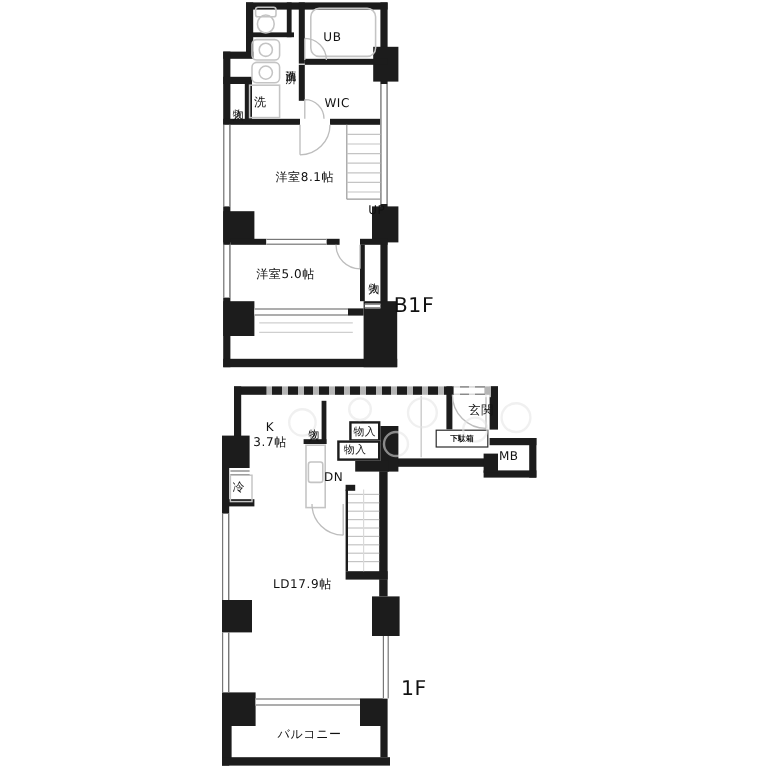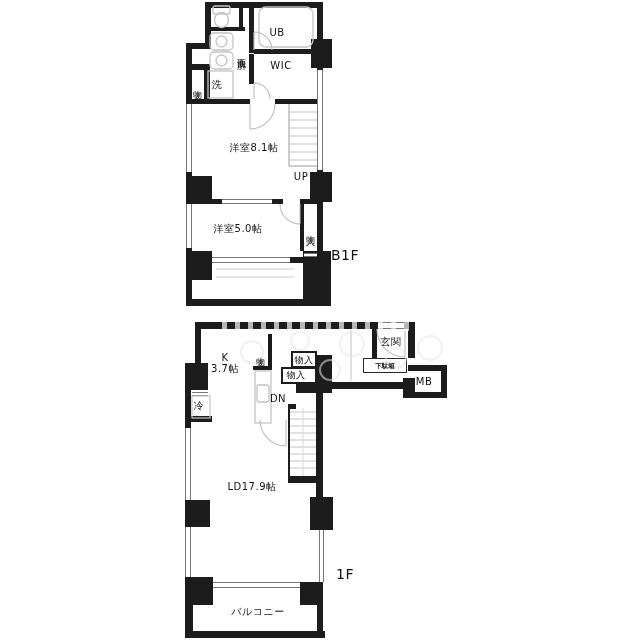--- a/index.html
+++ b/index.html
@@ -182,7 +182,7 @@
 
   <div class="lbl" style="left:277px;top:32px">UB</div>
   <div class="lbl-v" style="left:241px;top:53px">洗面所</div>
-  <div class="lbl" style="left:281px;top:65px">WIC</div>
+  <div class="lbl" style="left:281px;top:87px">WIC</div>
   <div class="lbl-v" style="left:197px;top:84px">物入</div>
   <div class="lbl" style="left:217px;top:85px">洗</div>
   <div class="lbl" style="left:254px;top:148px">洋室8.1帖</div>

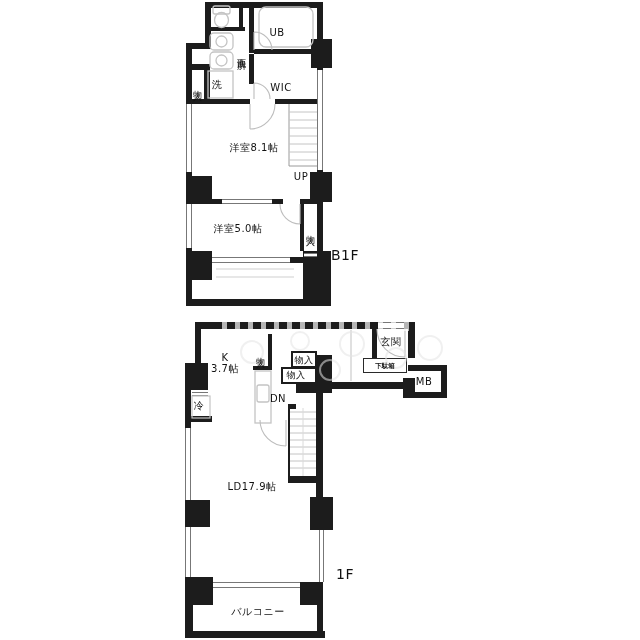--- a/index.html
+++ b/index.html
@@ -186,7 +186,7 @@
   <div class="lbl-v" style="left:197px;top:84px">物入</div>
   <div class="lbl" style="left:217px;top:85px">洗</div>
   <div class="lbl" style="left:254px;top:148px">洋室8.1帖</div>
-  <div class="lbl" style="left:301px;top:176px">UP</div>
+  <div class="lbl" style="left:314px;top:176px">UP</div>
   <div class="lbl" style="left:238px;top:229px">洋室5.0帖</div>
   <div class="lbl-v" style="left:310px;top:229px">物入</div>
   <div class="lbl big" style="left:345px;top:255px">B1F</div>

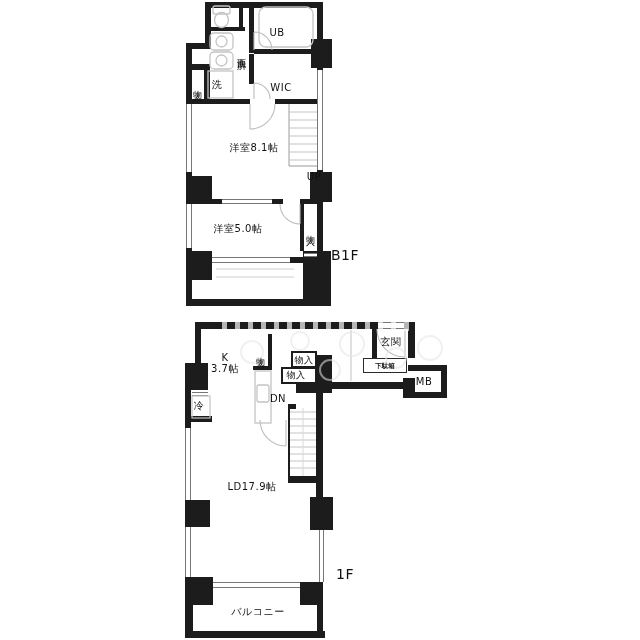--- a/index.html
+++ b/index.html
@@ -14,7 +14,7 @@
        white-space:nowrap;letter-spacing:0.5px;color:#111;}
   .lbl-v{position:absolute;transform:translate(-50%,-50%);font-size:9px;font-weight:500;color:#111;
           writing-mode:vertical-rl;text-orientation:upright;letter-spacing:1px;white-space:nowrap;}
-  .big{font-size:14px;font-weight:500;letter-spacing:0.5px;}
+  .big{font-size:17px;font-weight:500;letter-spacing:0.5px;}
   .tiny{font-size:6.5px;letter-spacing:0;font-weight:bold;}
   svg{position:absolute;left:0;top:0;}
   .wm-strip{position:absolute;left:222px;top:319px;width:192px;height:12px;opacity:.75;

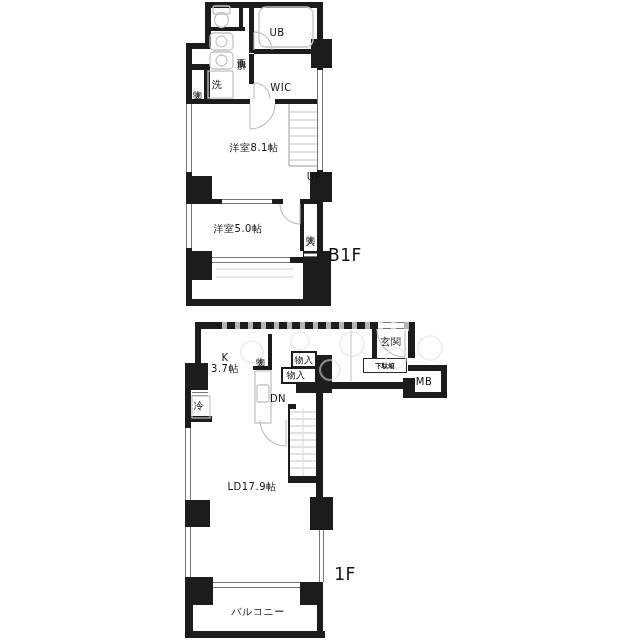--- a/index.html
+++ b/index.html
@@ -191,7 +191,7 @@
   <div class="lbl-v" style="left:310px;top:229px">物入</div>
   <div class="lbl big" style="left:345px;top:255px">B1F</div>
 
-  <div class="lbl" style="left:391px;top:342px">玄関</div>
+  <div class="lbl" style="left:401px;top:342px">玄関</div>
   <div class="lbl tiny" style="left:385px;top:366px">下駄箱</div>
   <div class="lbl" style="left:424px;top:381px">MB</div>
   <div class="lbl-v" style="left:260px;top:351px">物入</div>

